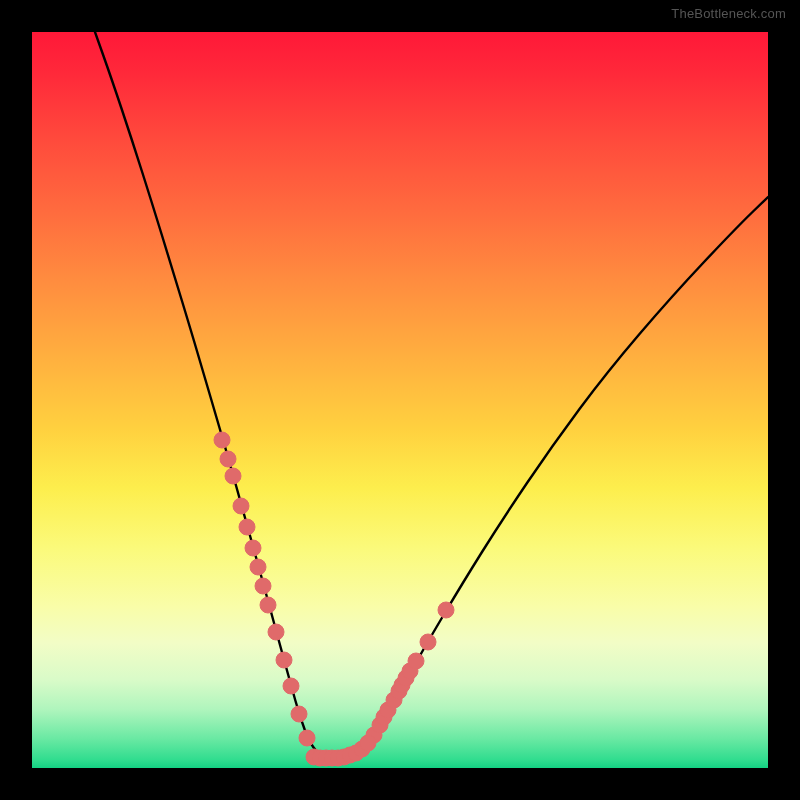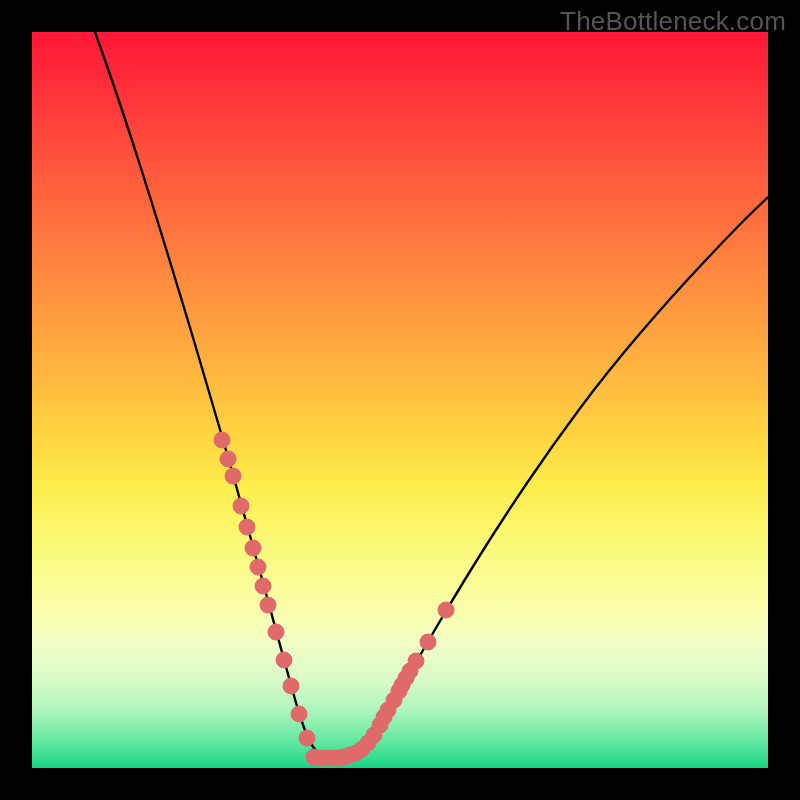--- a/index.html
+++ b/index.html
@@ -57,7 +57,7 @@
     top: 6px;
     right: 14px;
     color: #555;
-    font-size: 26px;
+    font-size: 13px;
     font-weight: 500;
     letter-spacing: 0.2px;
   }

